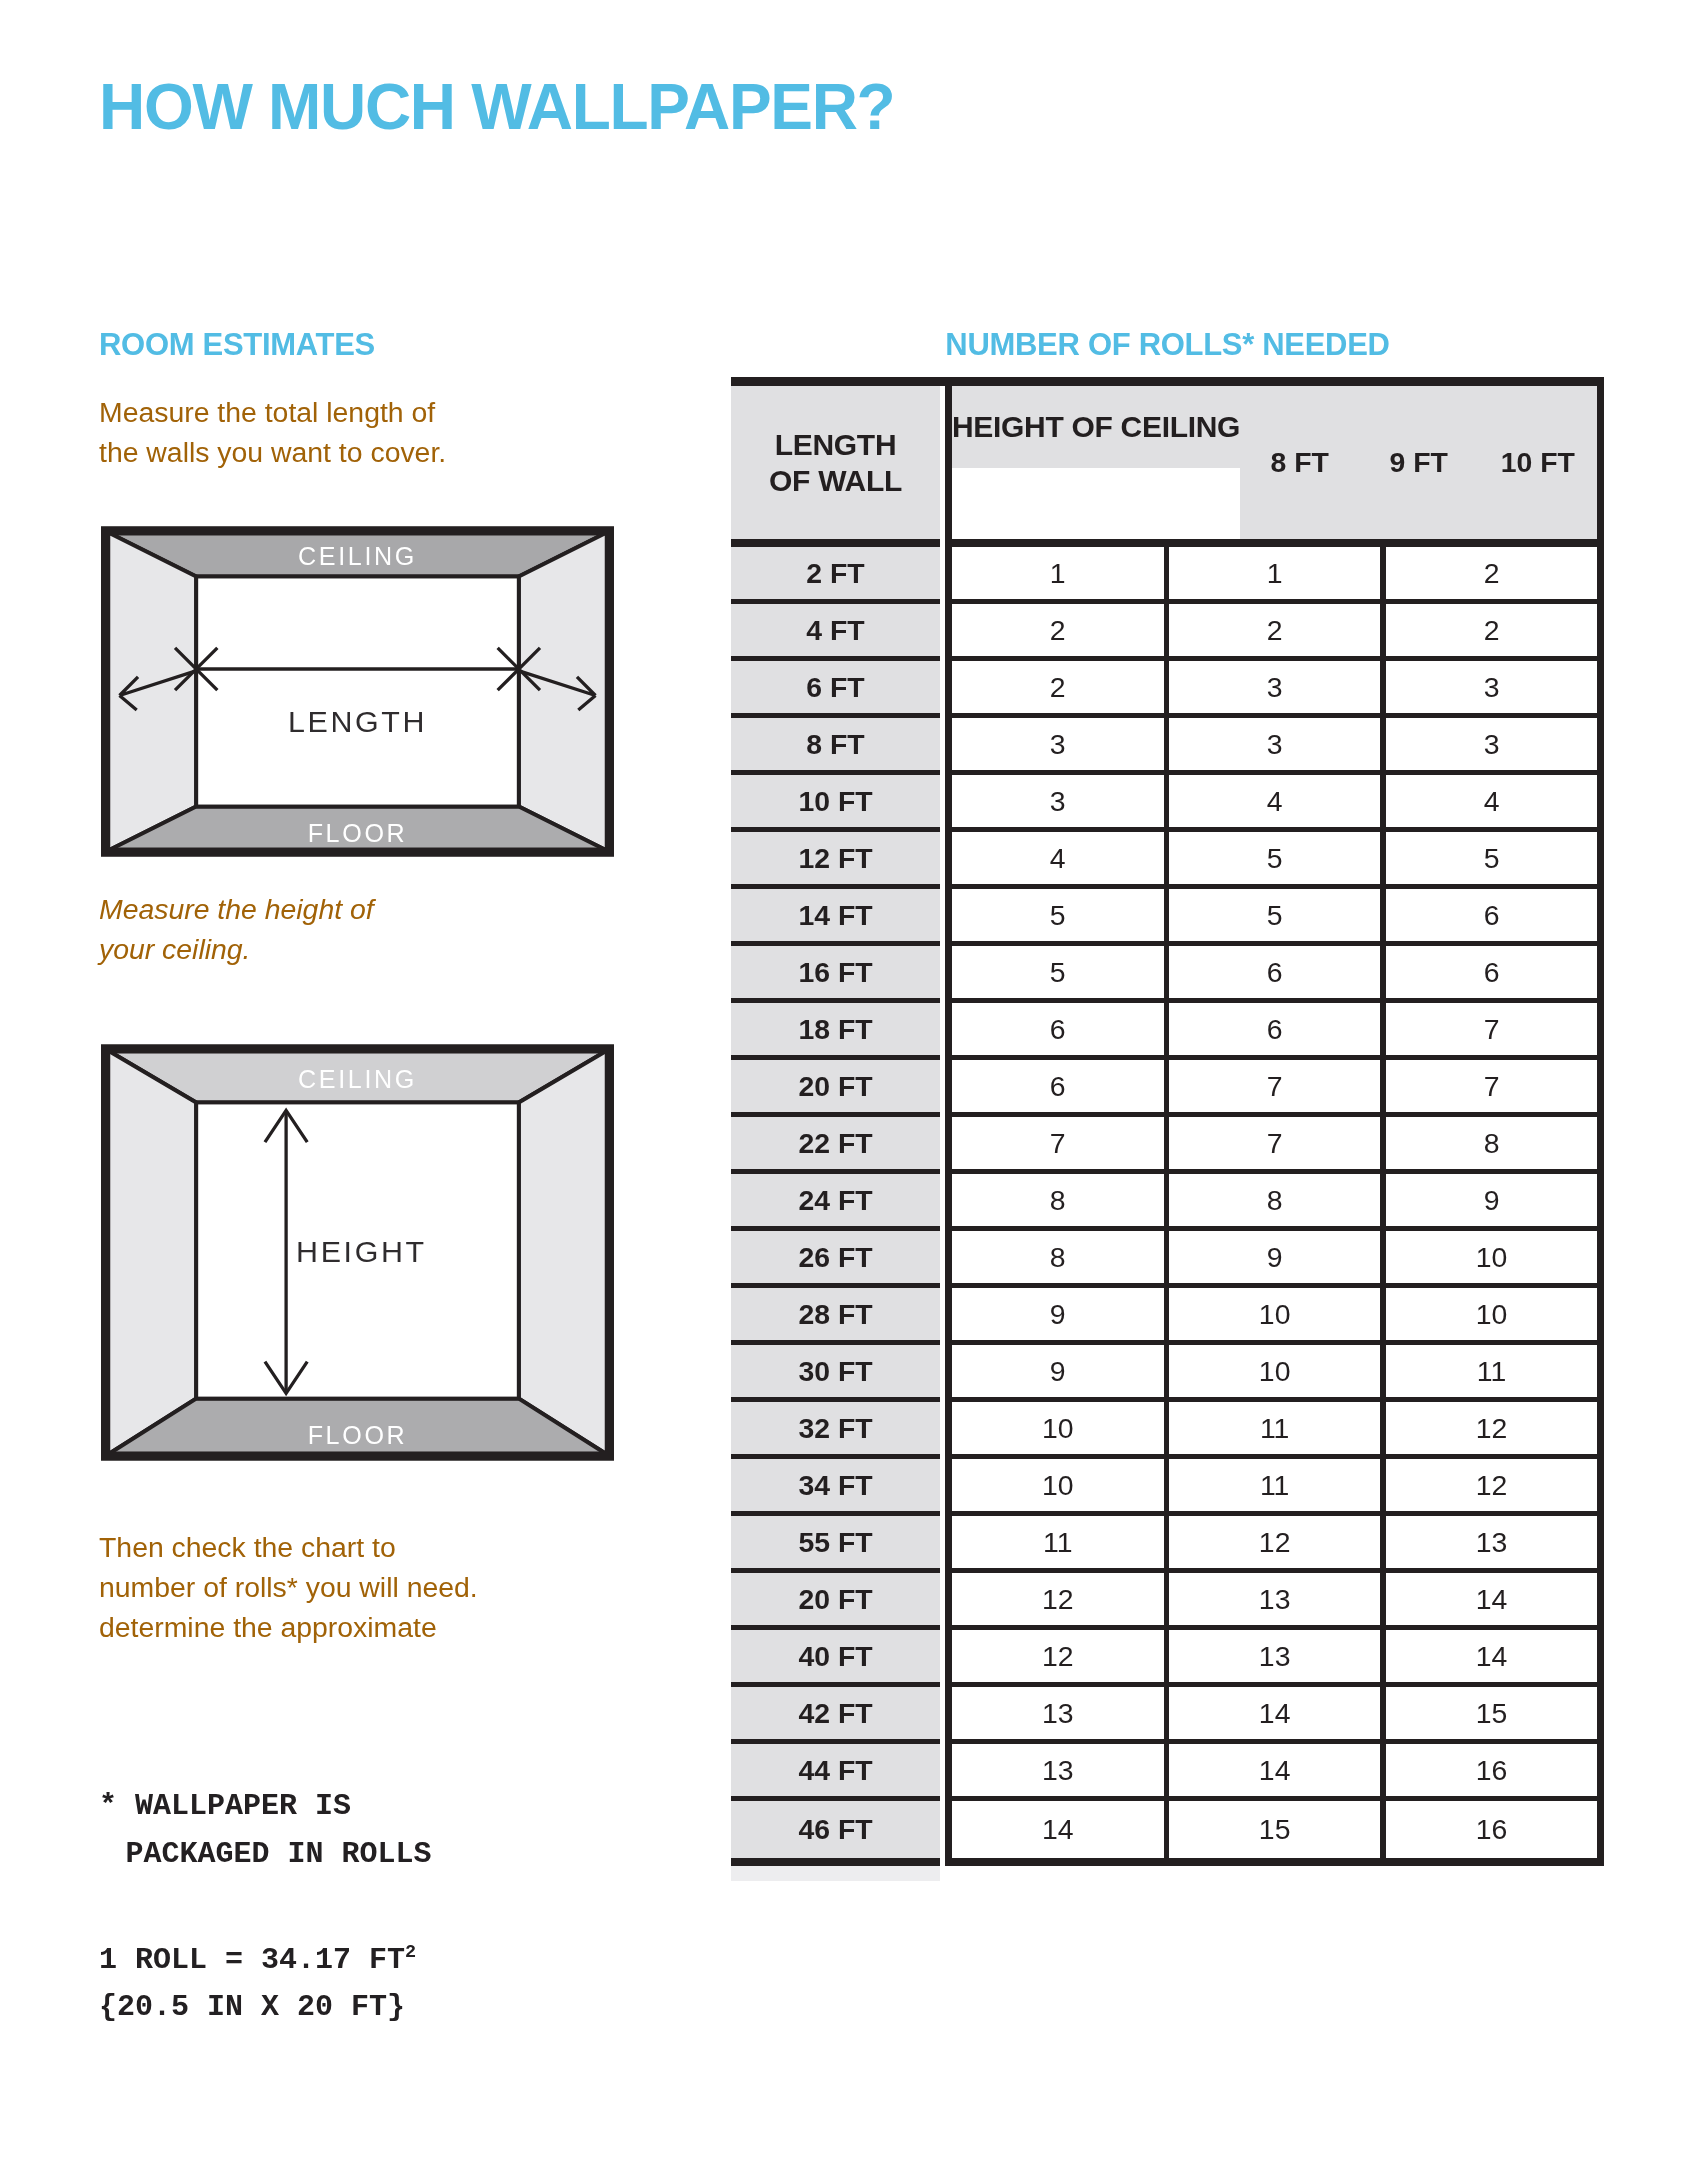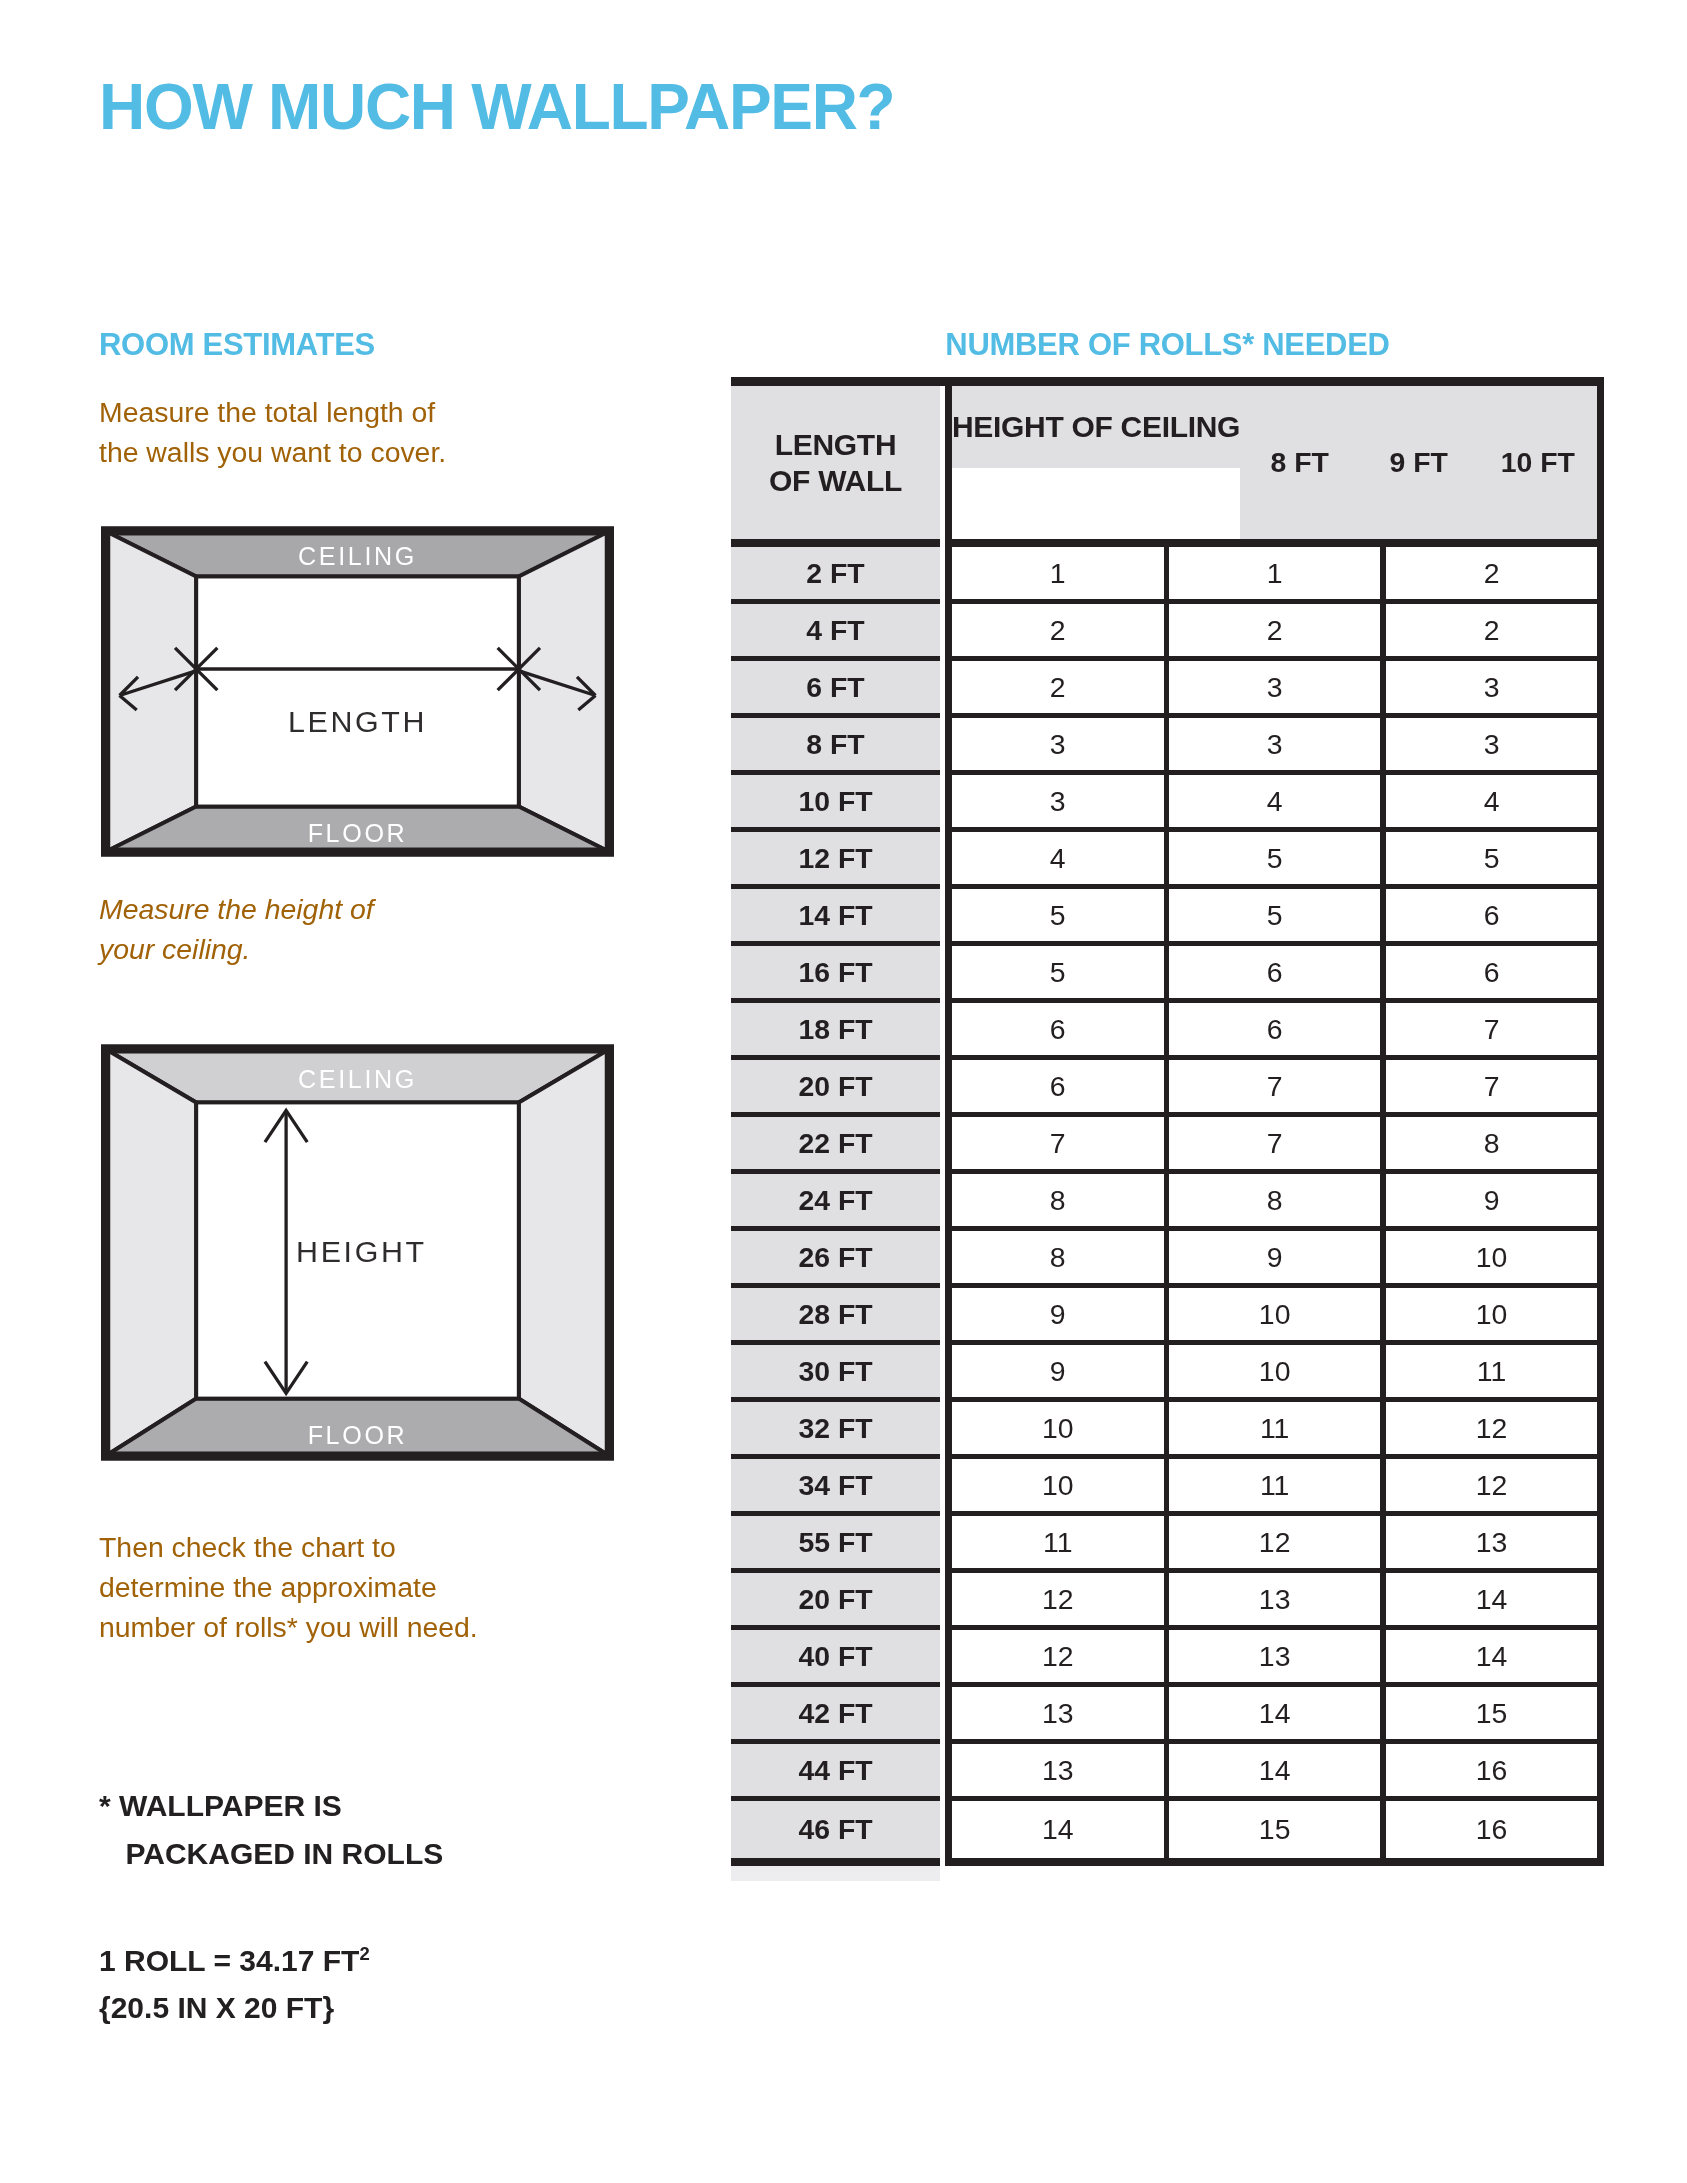--- a/index.html
+++ b/index.html
@@ -139,8 +139,8 @@
 
   <div id="para3" class="abs body-text">
     <div>Then check the chart to</div>
+    <div>number of rolls* you will need.</div>
     <div>determine the approximate</div>
-    <div>number of rolls* you will need.</div>
   </div>
 
   <div id="footnote" class="abs foot-text">

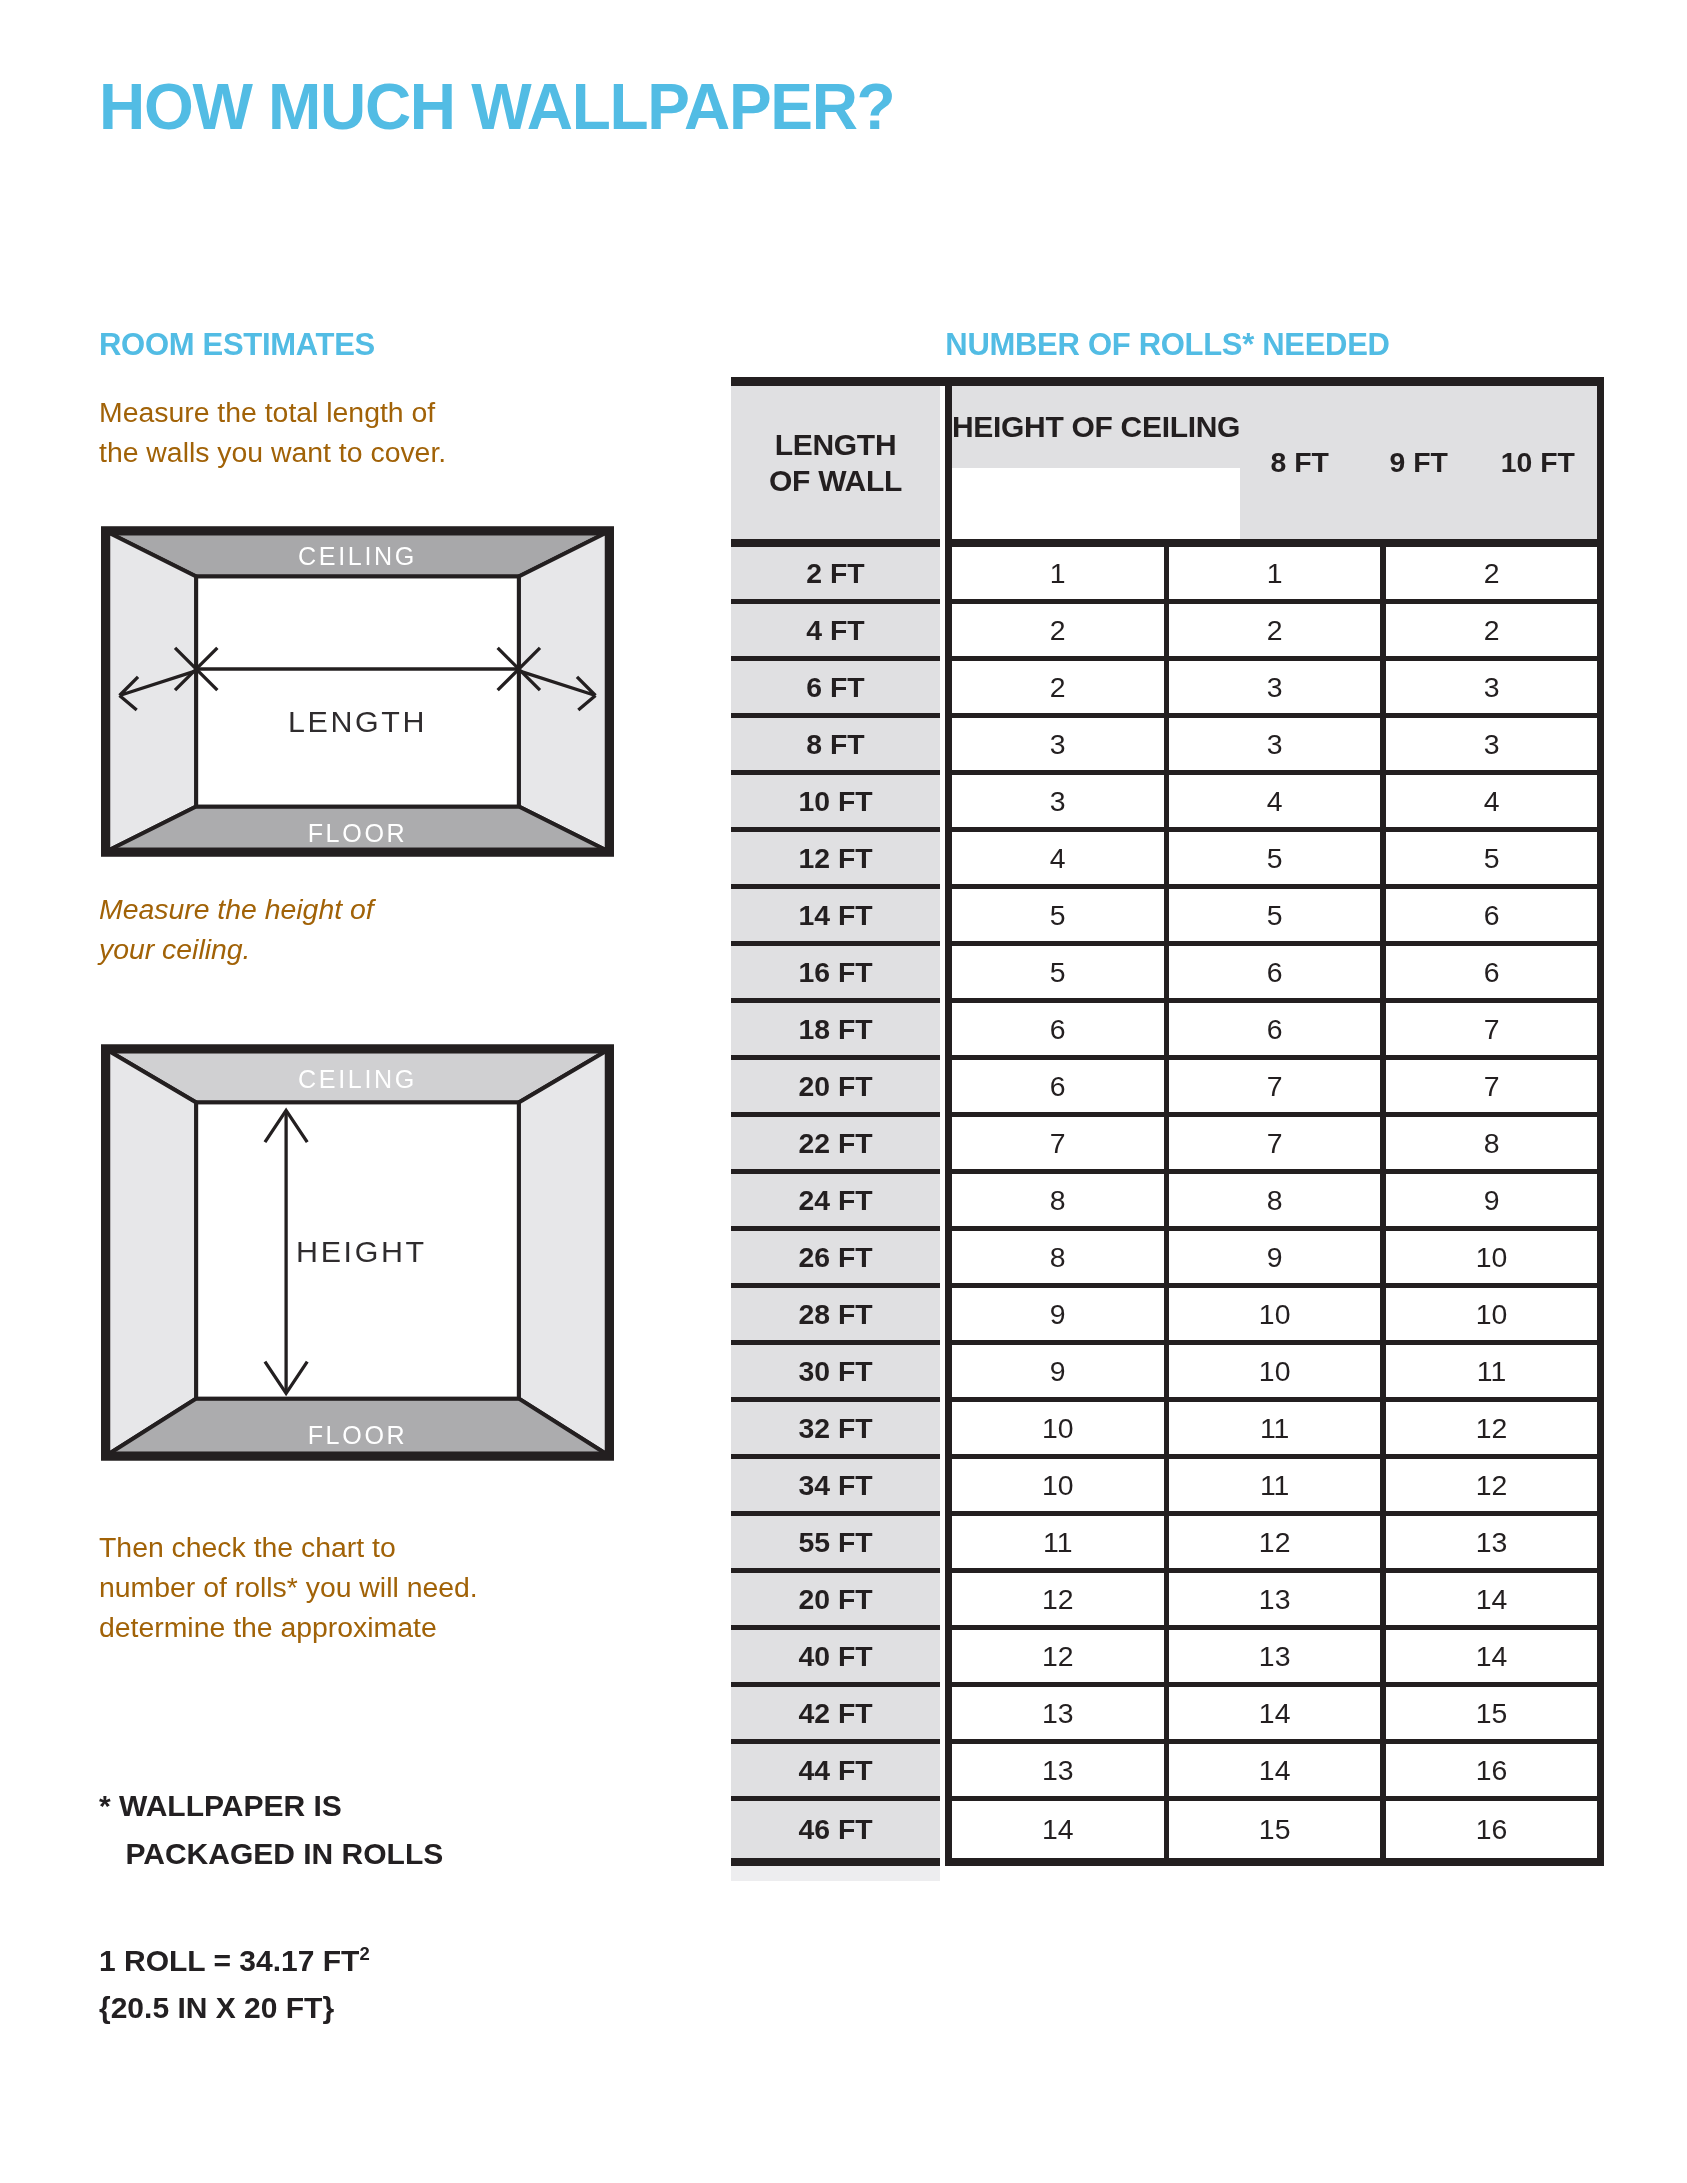--- a/index.html
+++ b/index.html
@@ -22,7 +22,7 @@
   #para1 { top:392px; }
   #para2 { top:889px;font-style:italic; }
   #para3 { top:1527px; }
-  .foot-text { left:99px; font-size:30px; font-weight:bold; line-height:48px; color:#232022; }
+  .foot-text { left:99px; font-size:30px; font-weight:bold; line-height:48px; color:#232022;font-family:Liberation Mono, monospace; }
   #footnote { top:1782px; }
   #footnote .indent { padding-left:26.5px; }
   #rollinfo { top:1937px; line-height:47px; }

